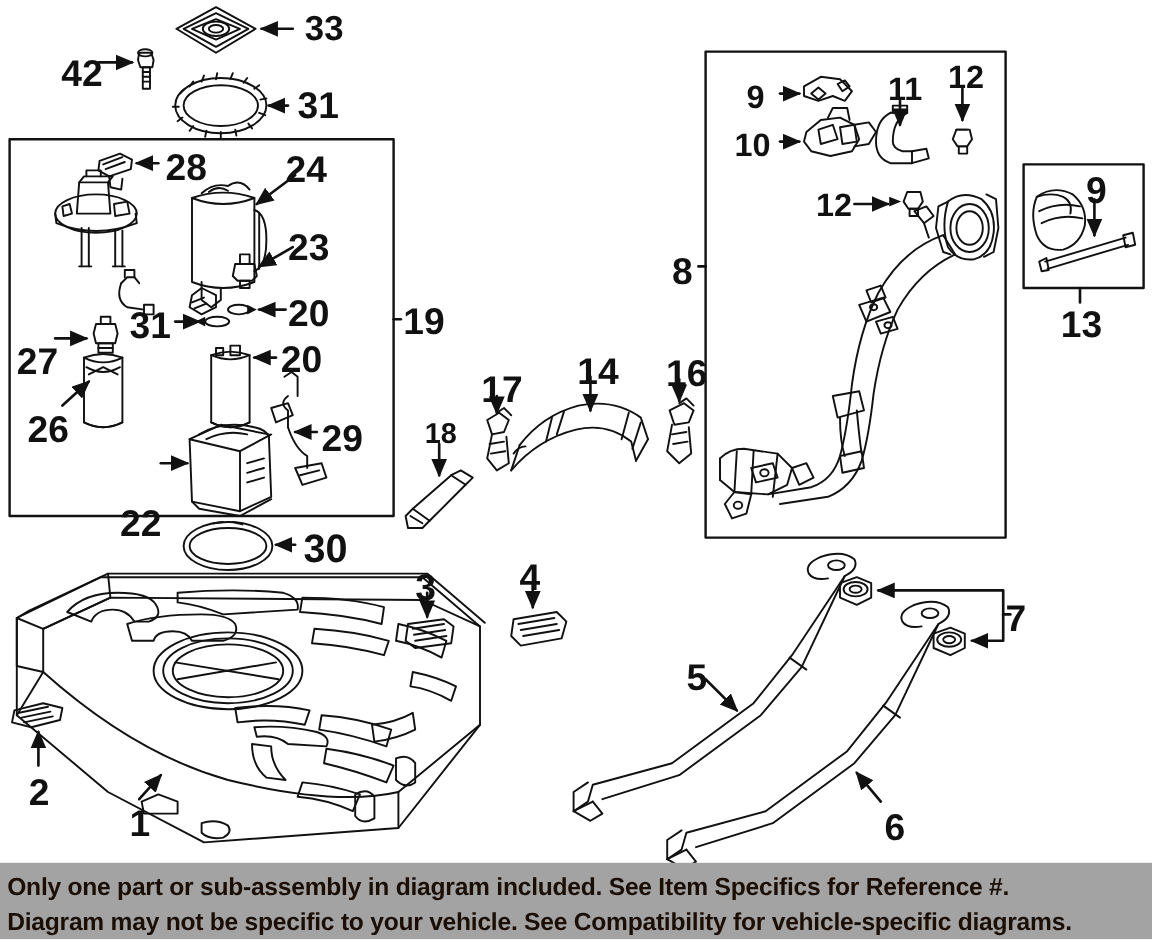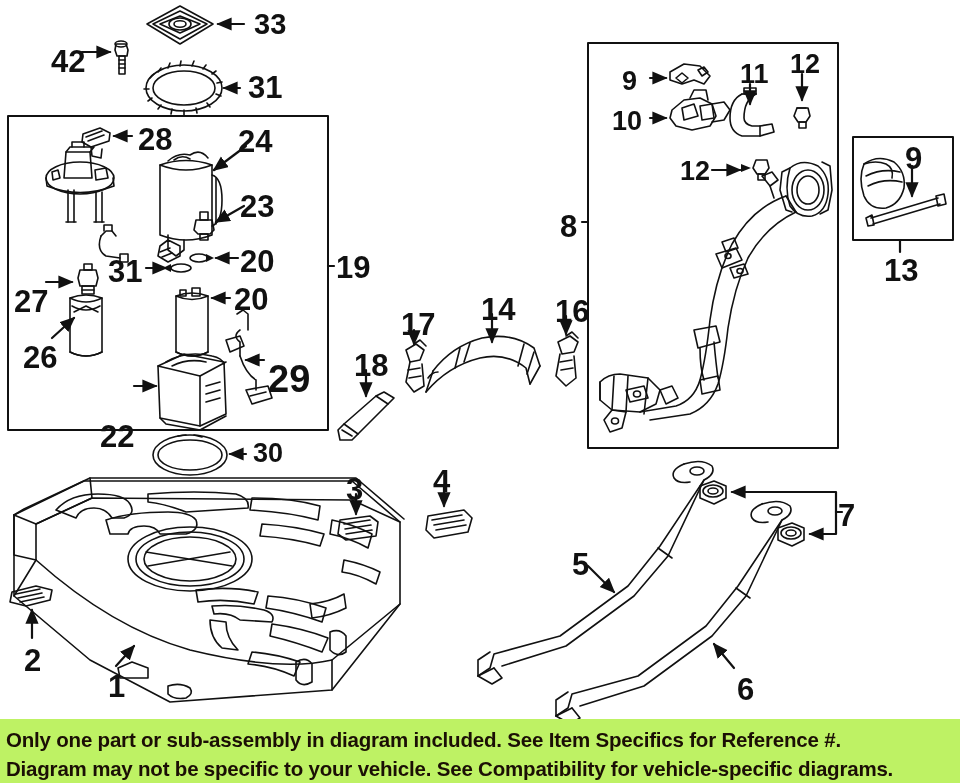--- a/index.html
+++ b/index.html
@@ -489,7 +489,7 @@
   <div class="callout" style="left:23px;  top:342px; font-size:31px;text-align:right;">26</div>
   <div class="callout" style="left:14px;  top:286px; font-size:31px;">27</div>
   <div class="callout" style="left:138px; top:124px; font-size:31px;text-align:right;">28</div>
-  <div class="callout" style="left:268px; top:360px; font-size:38px;">29</div>
+  <div class="callout" style="left:268px; top:350px; font-size:31px;">29</div>
   <div class="callout" style="left:253px; top:440px; font-size:27px;">30</div>
   <div class="callout" style="left:248px; top:72px;  font-size:31px;">31</div>
   <div class="callout" style="left:51px;  top:46px;  font-size:31px;">42</div>

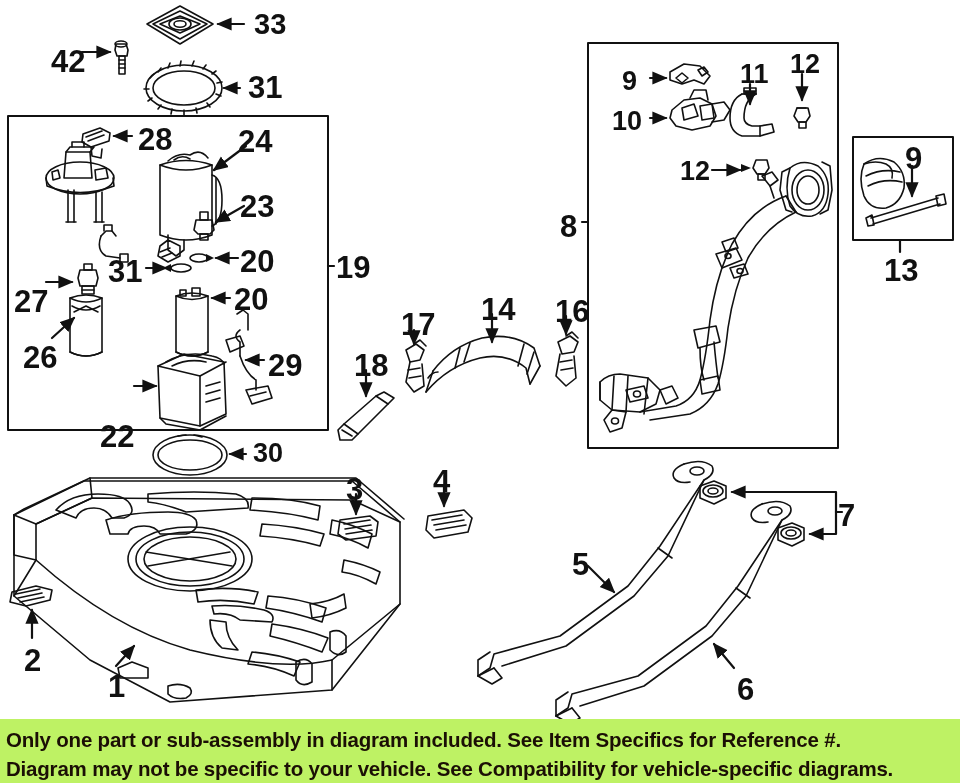--- a/index.html
+++ b/index.html
@@ -478,7 +478,7 @@
   <div class="callout" style="left:481px; top:294px; font-size:31px;">14</div>
   <div class="callout" style="left:555px; top:296px; font-size:31px;">16</div>
   <div class="callout" style="left:401px; top:309px; font-size:31px;">17</div>
-  <div class="callout" style="left:354px; top:350px; font-size:31px;">18</div>
+  <div class="callout" style="left:354px; top:350px; font-size:24px;">18</div>
   <div class="callout" style="left:336px; top:252px; font-size:31px;">19</div>
   <div class="callout" style="left:234px; top:284px; font-size:31px;">20</div>
   <div class="callout" style="left:108px; top:256px; font-size:31px;">31</div>

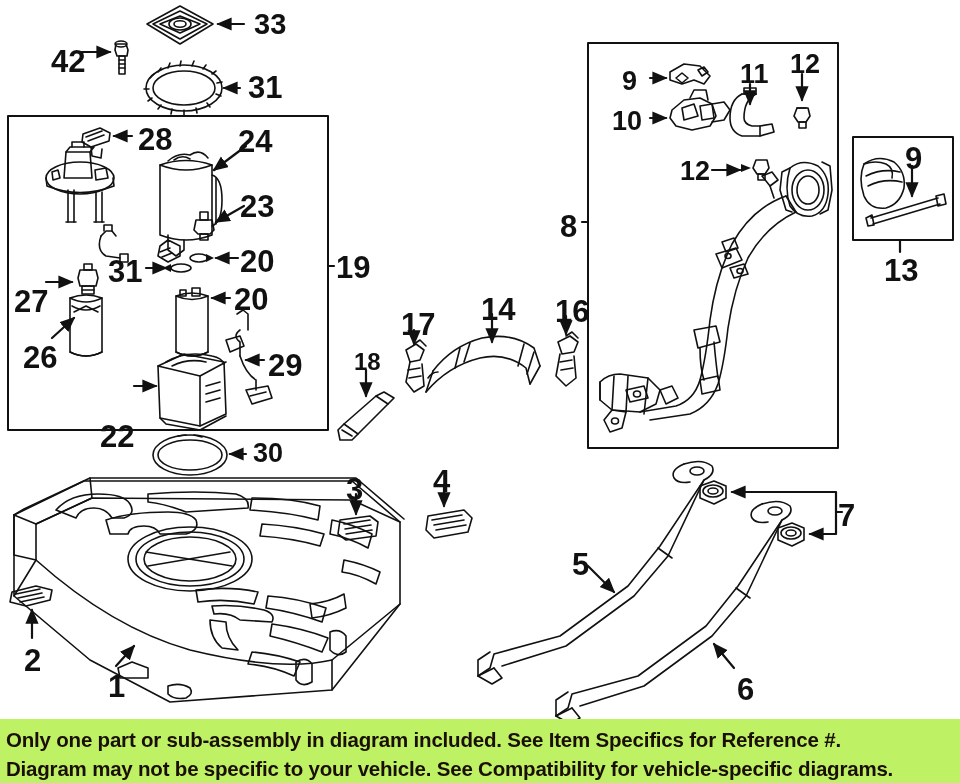--- a/index.html
+++ b/index.html
@@ -490,7 +490,7 @@
   <div class="callout" style="left:14px;  top:286px; font-size:31px;">27</div>
   <div class="callout" style="left:138px; top:124px; font-size:31px;text-align:right;">28</div>
   <div class="callout" style="left:268px; top:350px; font-size:31px;">29</div>
-  <div class="callout" style="left:253px; top:440px; font-size:27px;">30</div>
+  <div class="callout" style="left:253px; top:440px; font-size:33px;">30</div>
   <div class="callout" style="left:248px; top:72px;  font-size:31px;">31</div>
   <div class="callout" style="left:51px;  top:46px;  font-size:31px;">42</div>
   <div class="callout" style="left:254px; top:10px;  font-size:29px;">33</div>

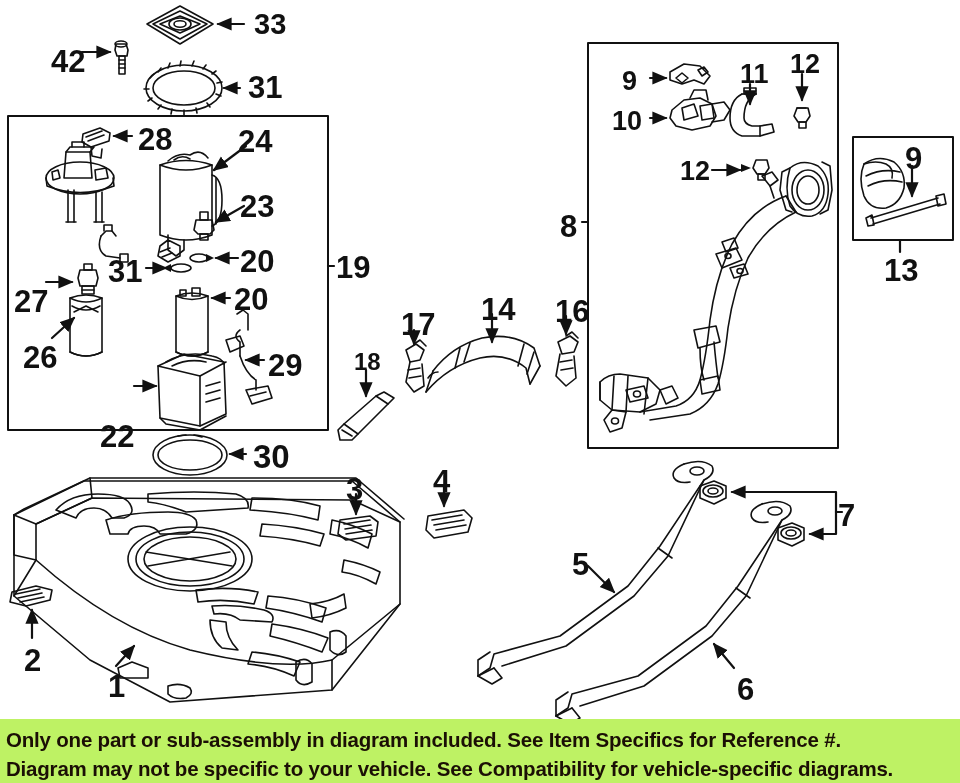--- a/index.html
+++ b/index.html
@@ -39,7 +39,7 @@
     bottom: 0;
     width: 960px;
     height: 64px;
-    background: #bef264;
+    background: #a3a3a3;
     box-sizing: border-box;
     padding: 5px 6px 0 6px;
     display: flex;

